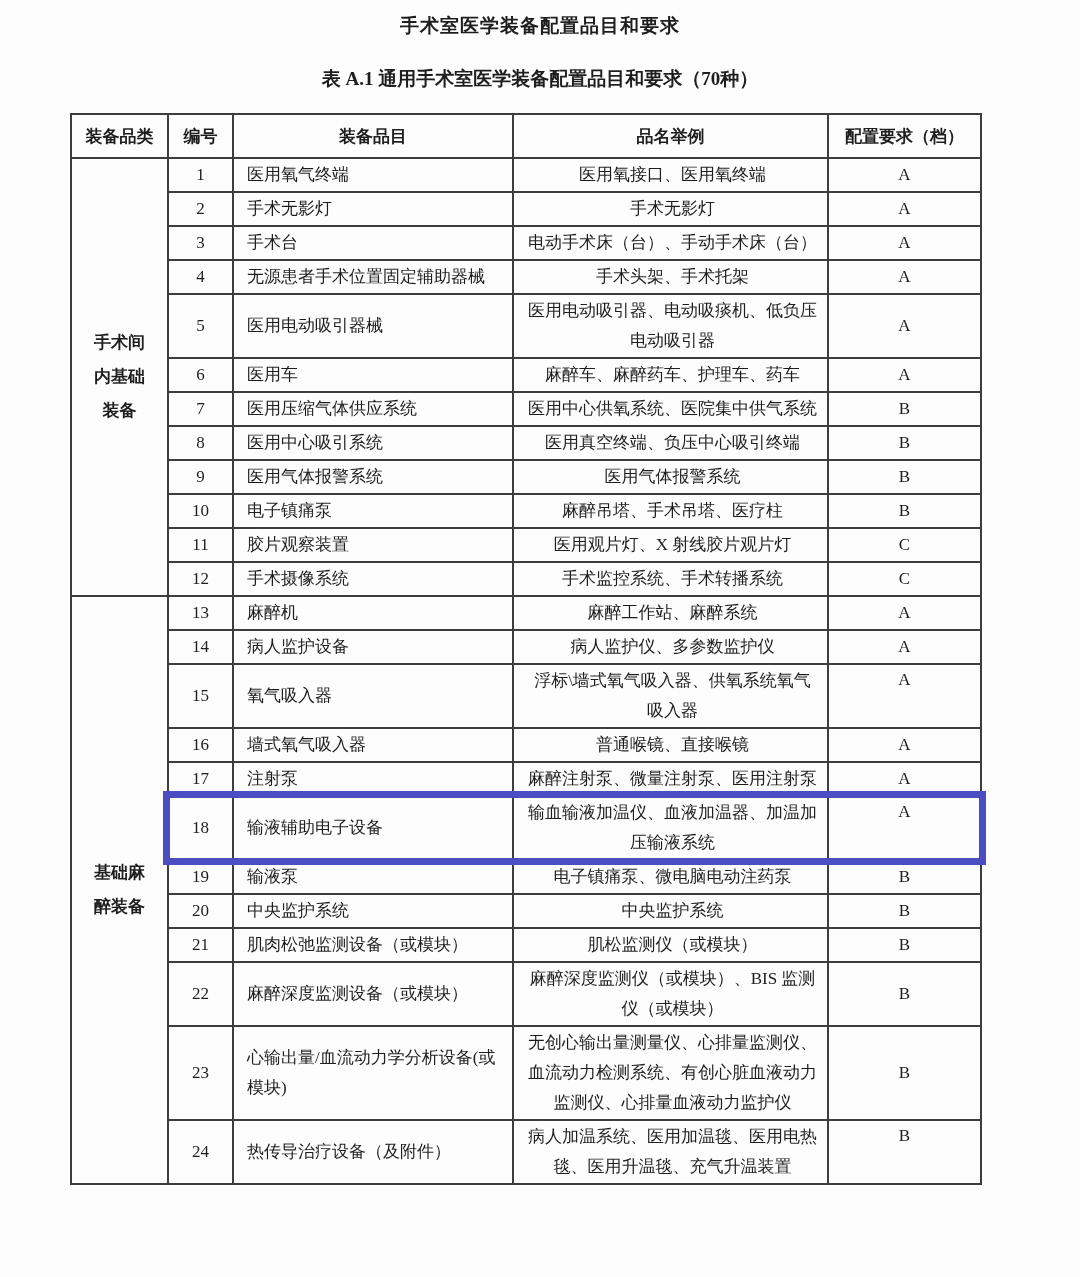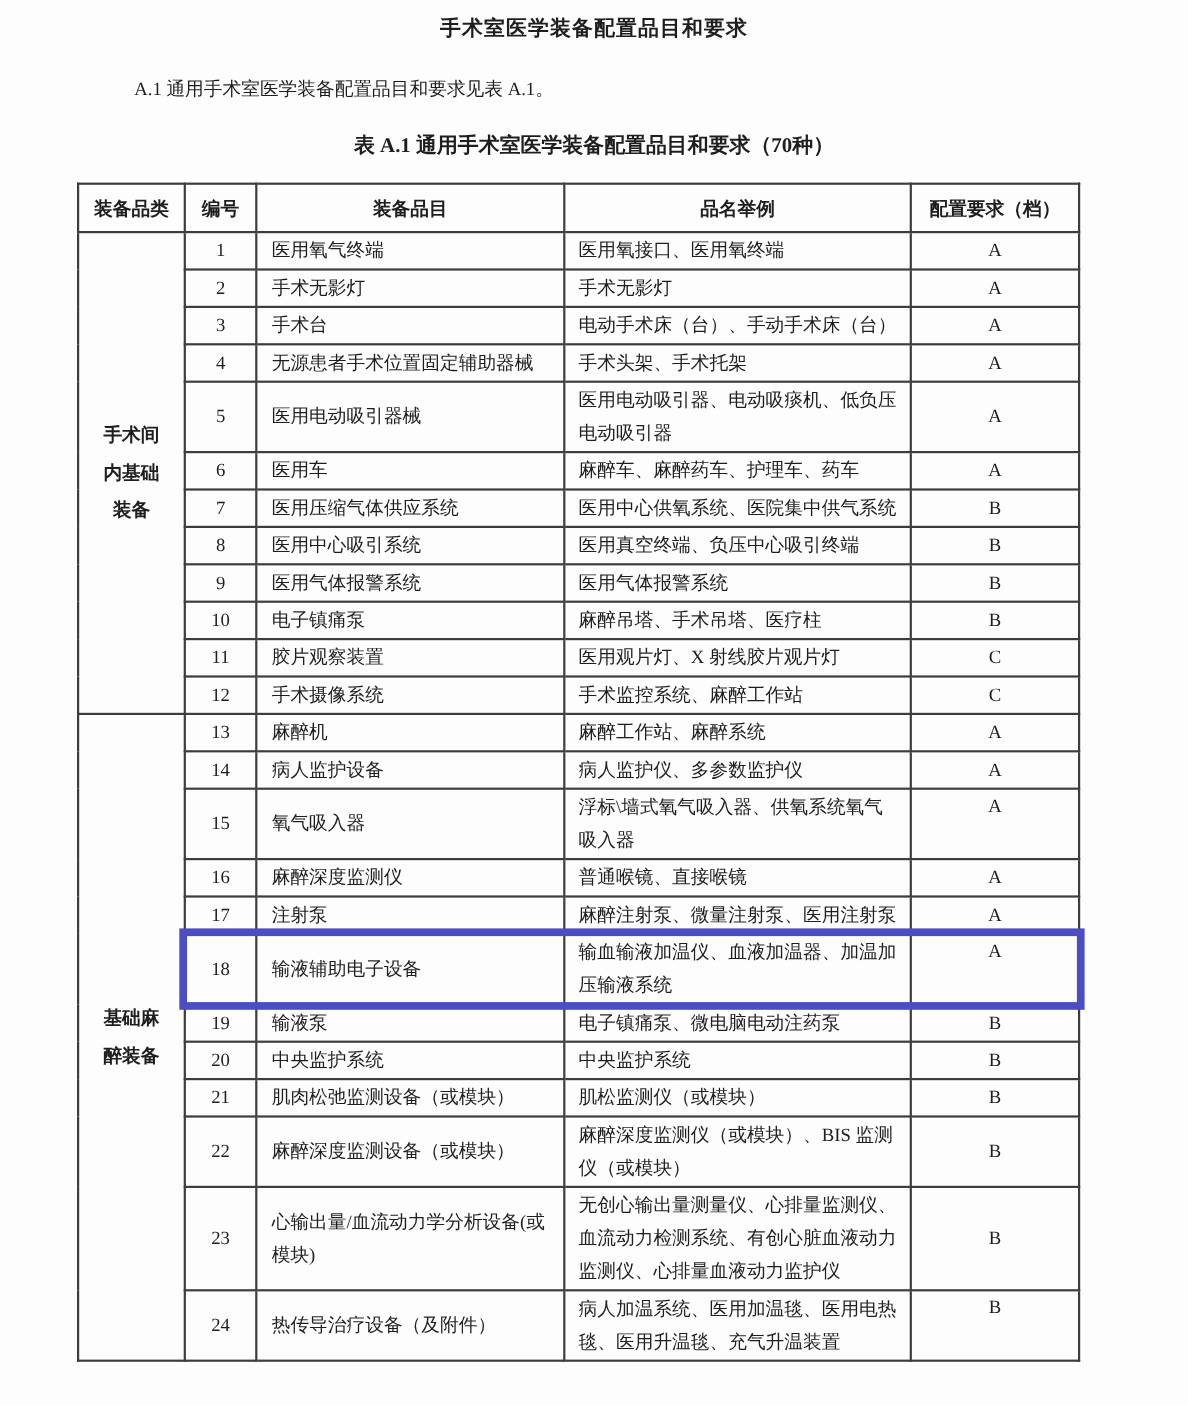--- a/index.html
+++ b/index.html
@@ -89,7 +89,6 @@
 
 <div class="page">
   <div class="doc-title">手术室医学装备配置品目和要求</div>
-  <div class="intro">A.1 通用手术室医学装备配置品目和要求见表 A.1。</div>
   <div class="caption">表 A.1  通用手术室医学装备配置品目和要求（70种）</div>
 
   <div class="table-wrap">

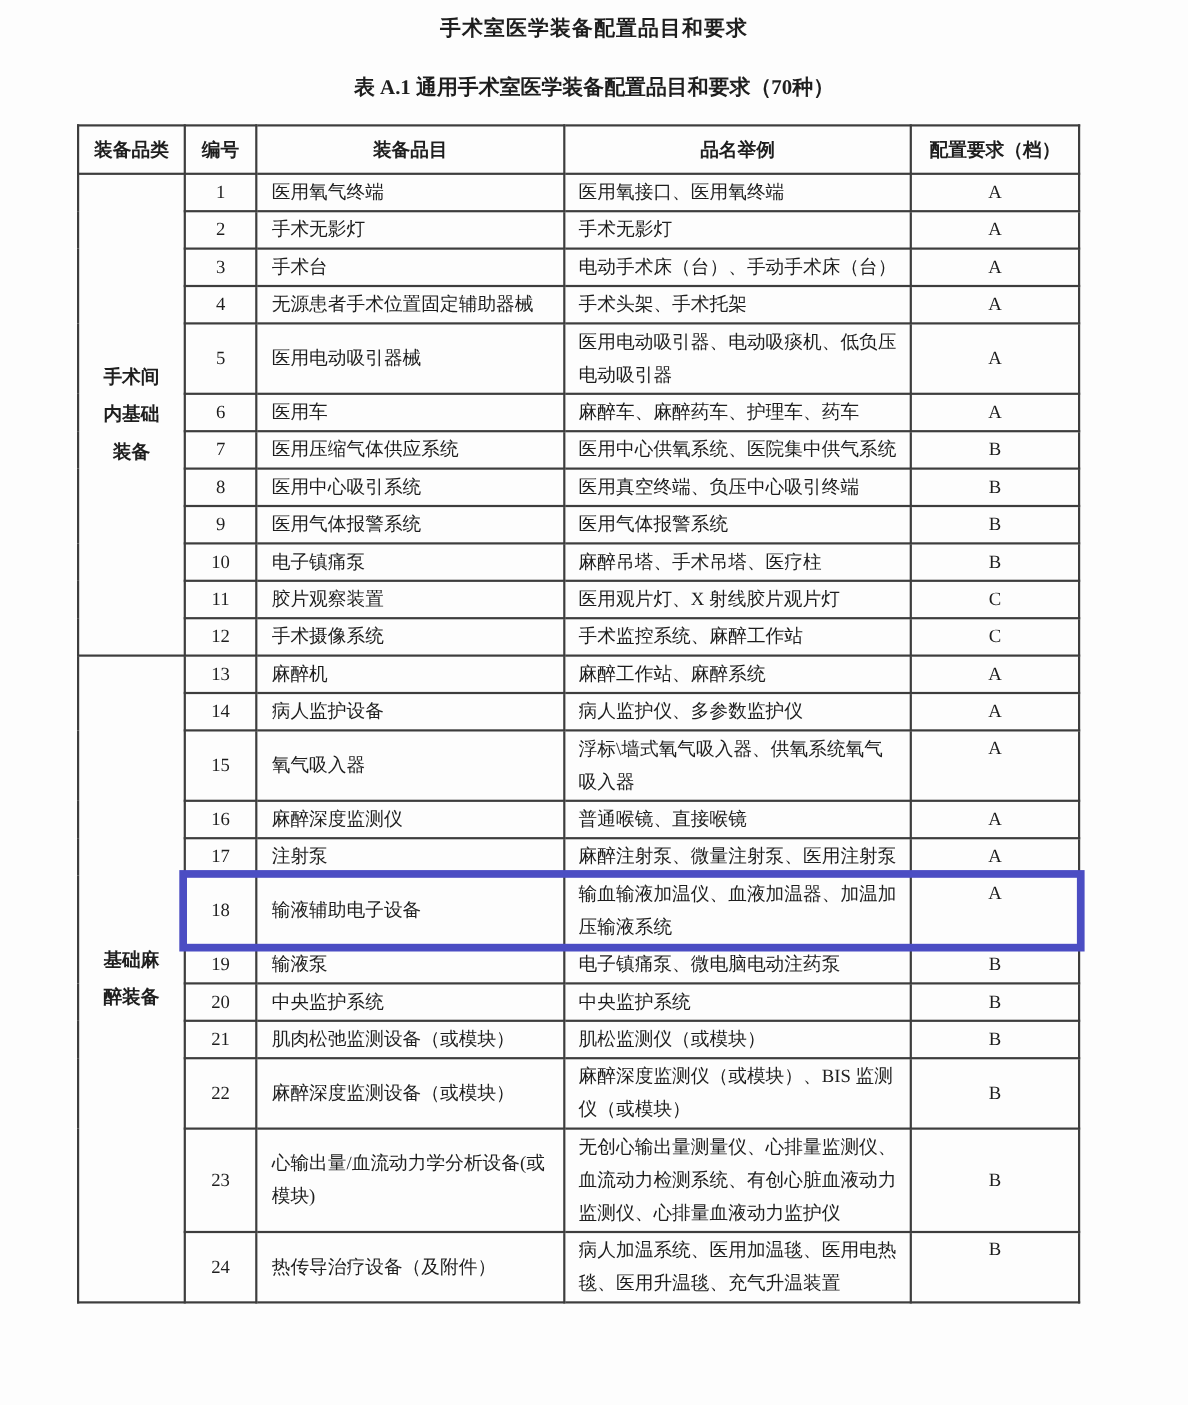--- a/index.html
+++ b/index.html
@@ -74,7 +74,7 @@
   }
   .no-cell { text-align: center; }
   .item-cell { text-align: left; padding: 1px 6px 1px 13px; }
-  .ex-cell { text-align: left; padding: 1px 8px 1px 12px; }
+  .ex-cell { text-align: center; padding: 1px 8px 1px 12px; }
   .req-cell { text-align: center; }
   .req-top { vertical-align: top; }
   .hl {

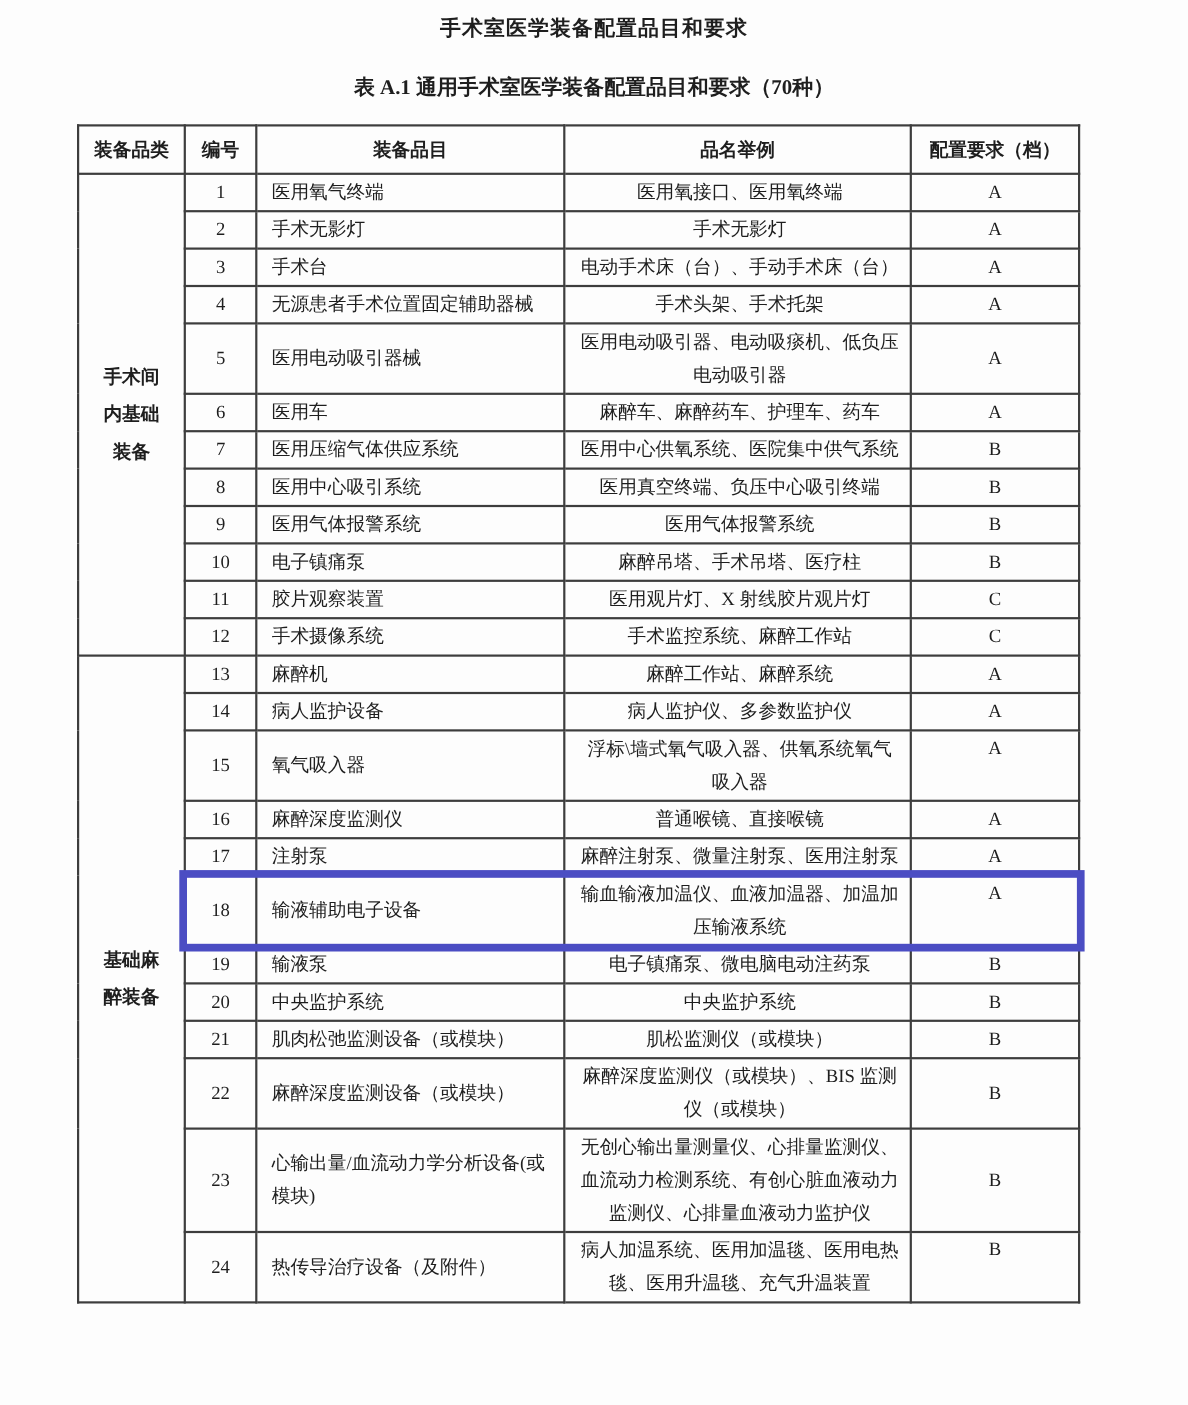--- a/index.html
+++ b/index.html
@@ -180,7 +180,7 @@
           <tr>
             <td class="no-cell">12</td>
             <td class="item-cell">手术摄像系统</td>
-            <td class="ex-cell">手术监控系统、麻醉工作站</td>
+            <td class="ex-cell">手术监控系统、手术转播系统</td>
             <td class="req-cell">C</td>
           </tr>
           <tr>

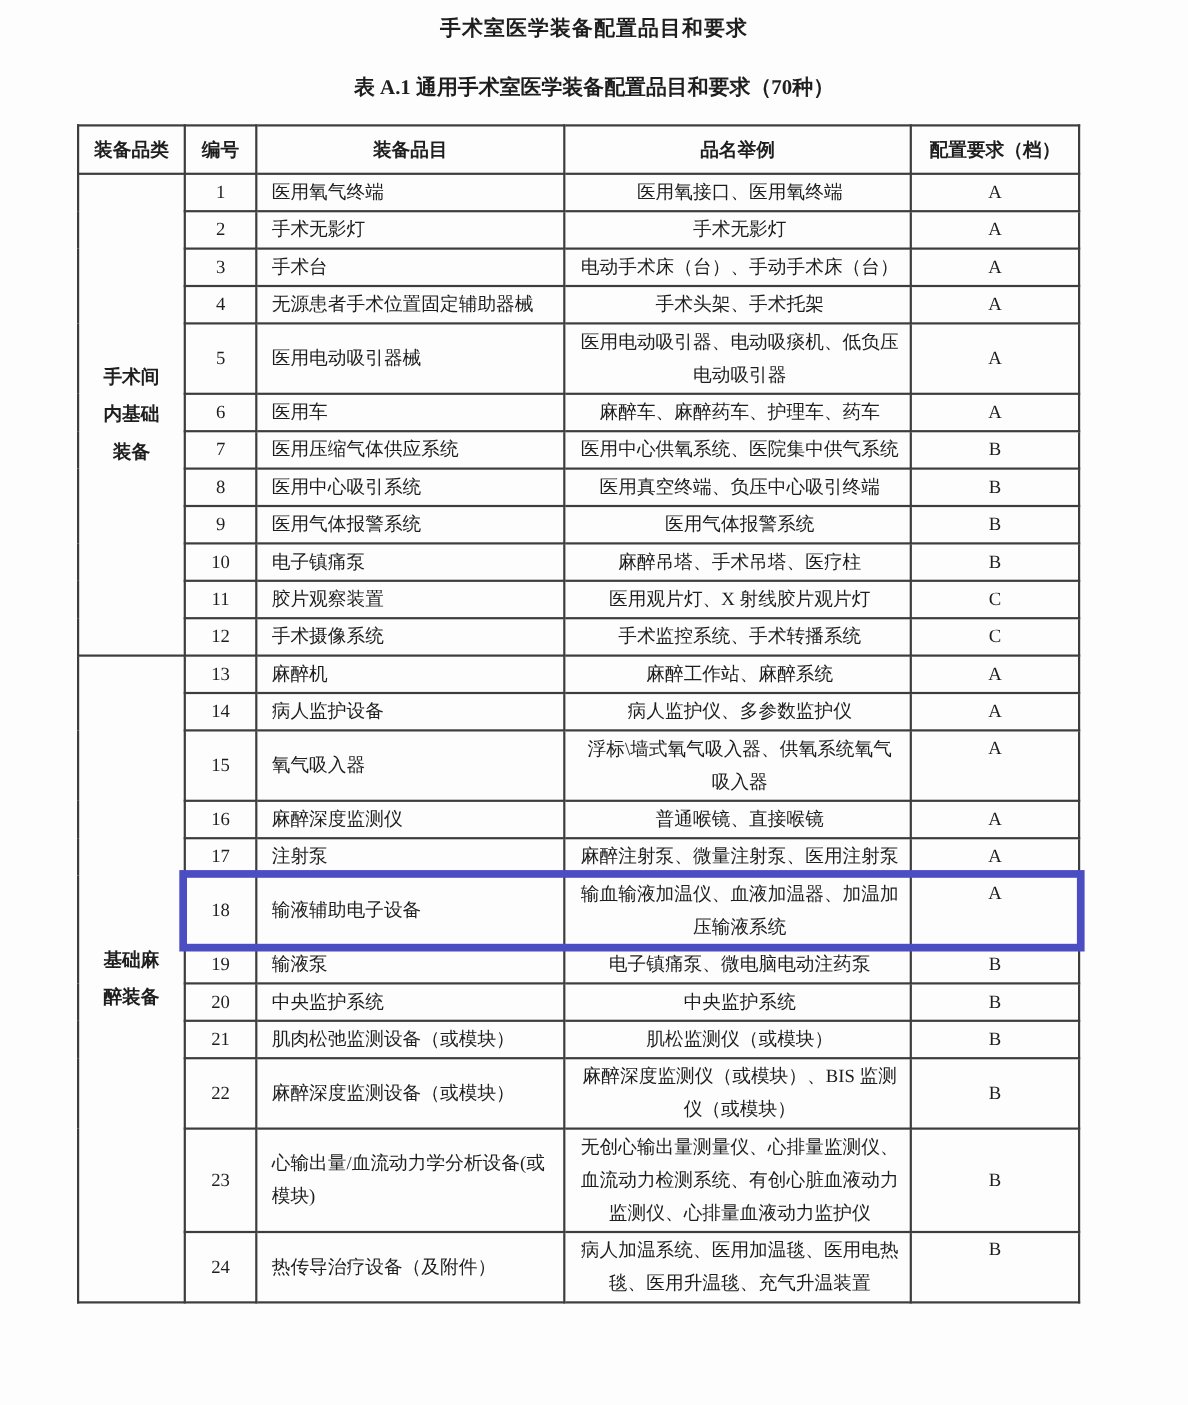--- a/index.html
+++ b/index.html
@@ -204,7 +204,7 @@
           </tr>
           <tr>
             <td class="no-cell">16</td>
-            <td class="item-cell">麻醉深度监测仪</td>
+            <td class="item-cell">墙式氧气吸入器</td>
             <td class="ex-cell">普通喉镜、直接喉镜</td>
             <td class="req-cell">A</td>
           </tr>

